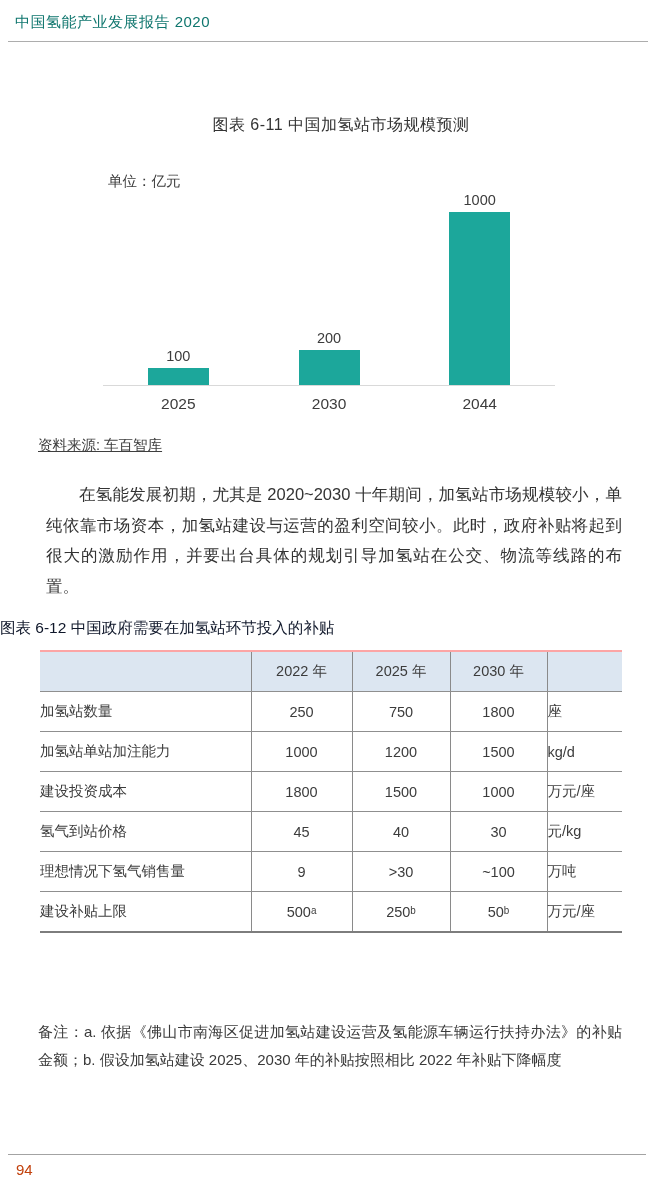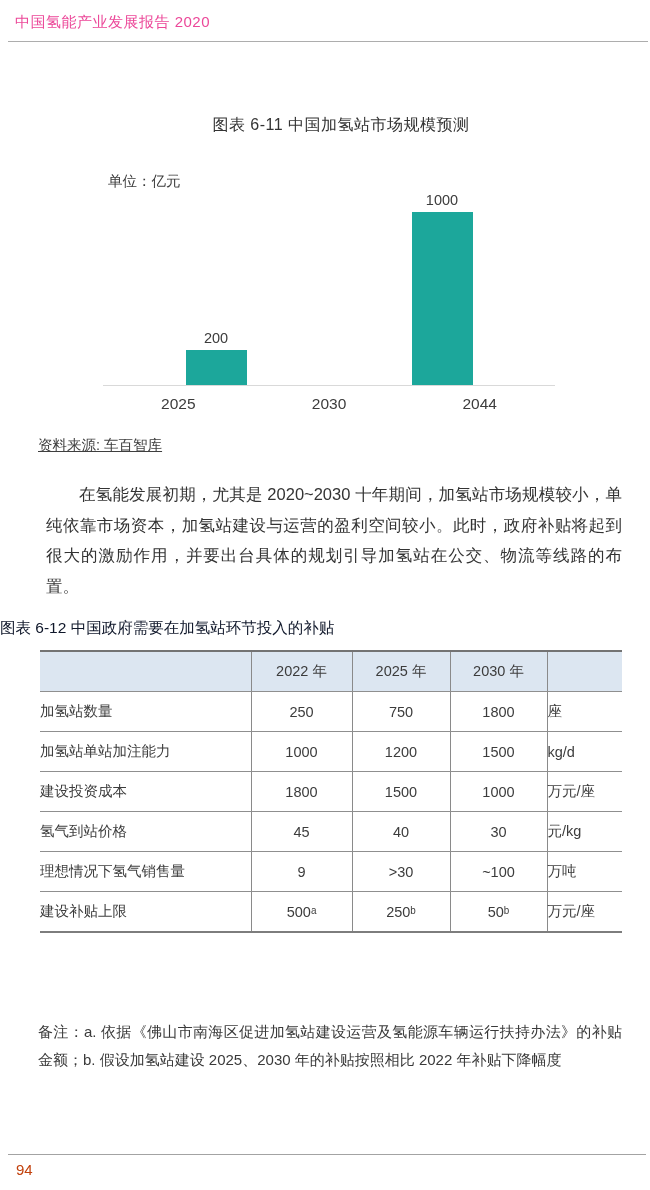--- a/index.html
+++ b/index.html
@@ -8,7 +8,7 @@
     font-family:"Liberation Sans","DejaVu Sans",sans-serif;color:#3c3c3c;overflow:hidden;
   }
   
-  .header-title{position:absolute;left:15px;top:13px;font-size:15px;color:#ec4899;letter-spacing:.5px;}
+  .header-title{position:absolute;left:15px;top:13px;font-size:15px;color:#0f766e;letter-spacing:.5px;}
   .header-rule{position:absolute;left:8px;right:2px;top:41px;height:0;border-top:1px solid #adadad;}
   
   .fig-title{position:absolute;left:16px;top:115px;width:100%;text-align:center;font-size:16px;color:#333333;letter-spacing:.5px;}

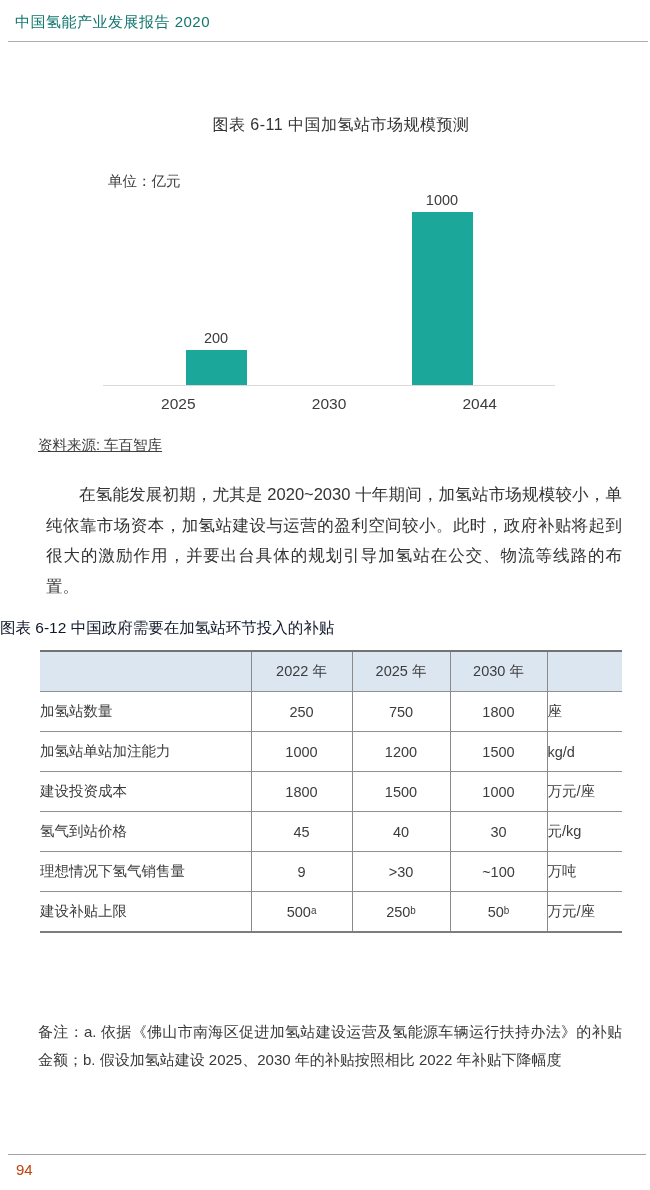--- a/index.html
+++ b/index.html
@@ -67,6 +67,10 @@
 
   <div class="chart">
     <div class="bars" id="bars">
+        <div class="bar-slot">
+          <div class="bar-val">100</div>
+          <div class="bar" style="height: 17px; background: rgb(28, 167, 155);"></div>
+        </div>
         <div class="bar-slot">
           <div class="bar-val">200</div>
           <div class="bar" style="height: 35px; background: rgb(28, 167, 155);"></div>

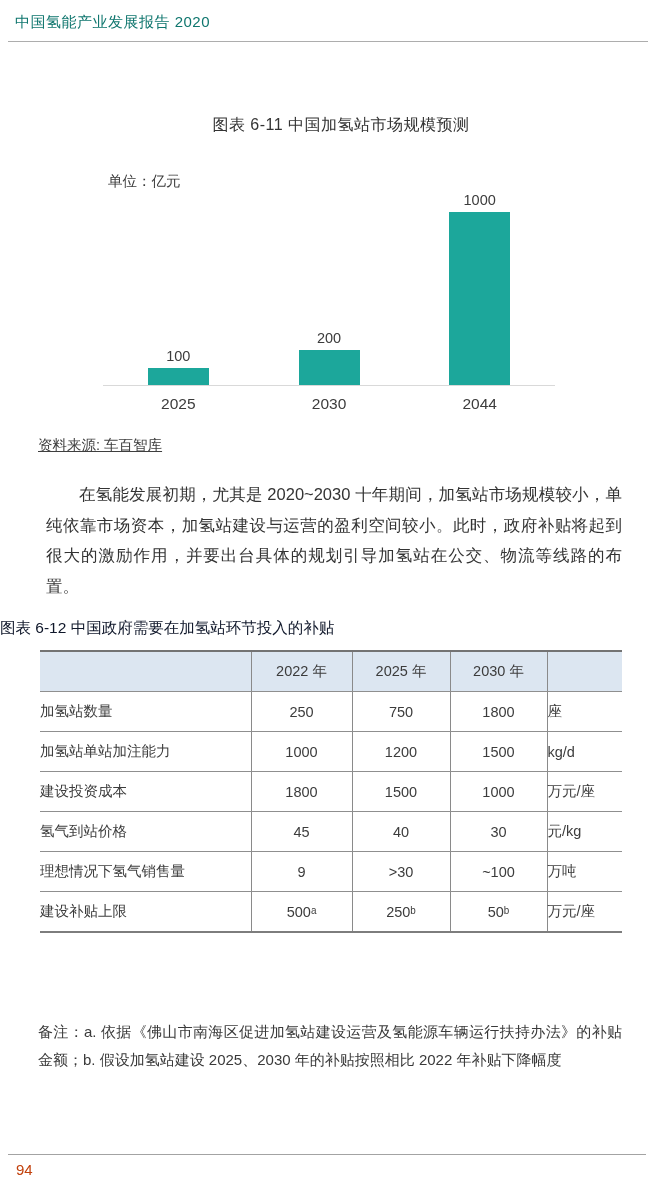--- a/index.html
+++ b/index.html
@@ -32,7 +32,7 @@
     position:absolute;left:40px;top:650px;width:582px;
     border-collapse:collapse;table-layout:fixed;
     font-size:14.5px;color:#3c3c3c;
-    border-top:2px solid #737373;border-bottom:2px solid #7d7d7d;
+    border-top:2px solid #fca5a5;border-bottom:2px solid #7d7d7d;
   }
   table.subsidy th,table.subsidy td{
     border-top:1px solid #8f8f8f;border-bottom:1px solid #8f8f8f;

